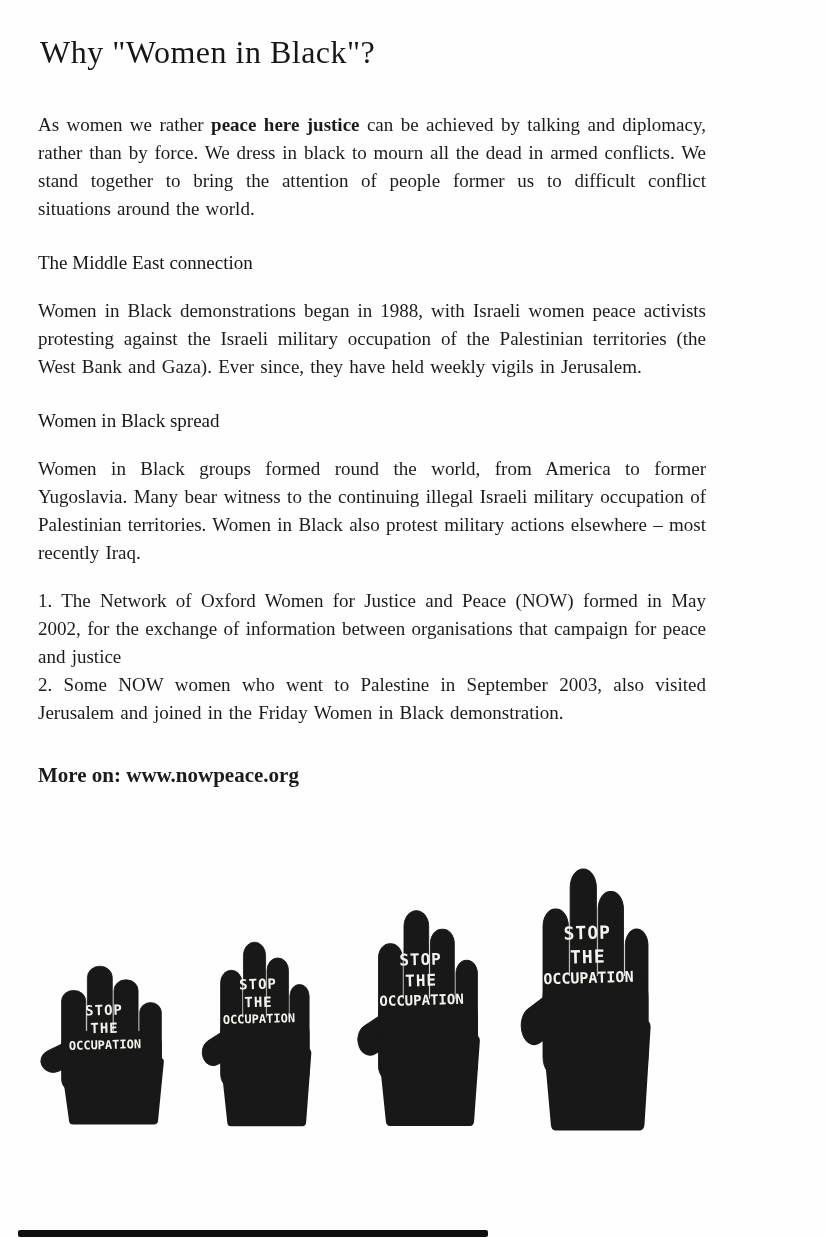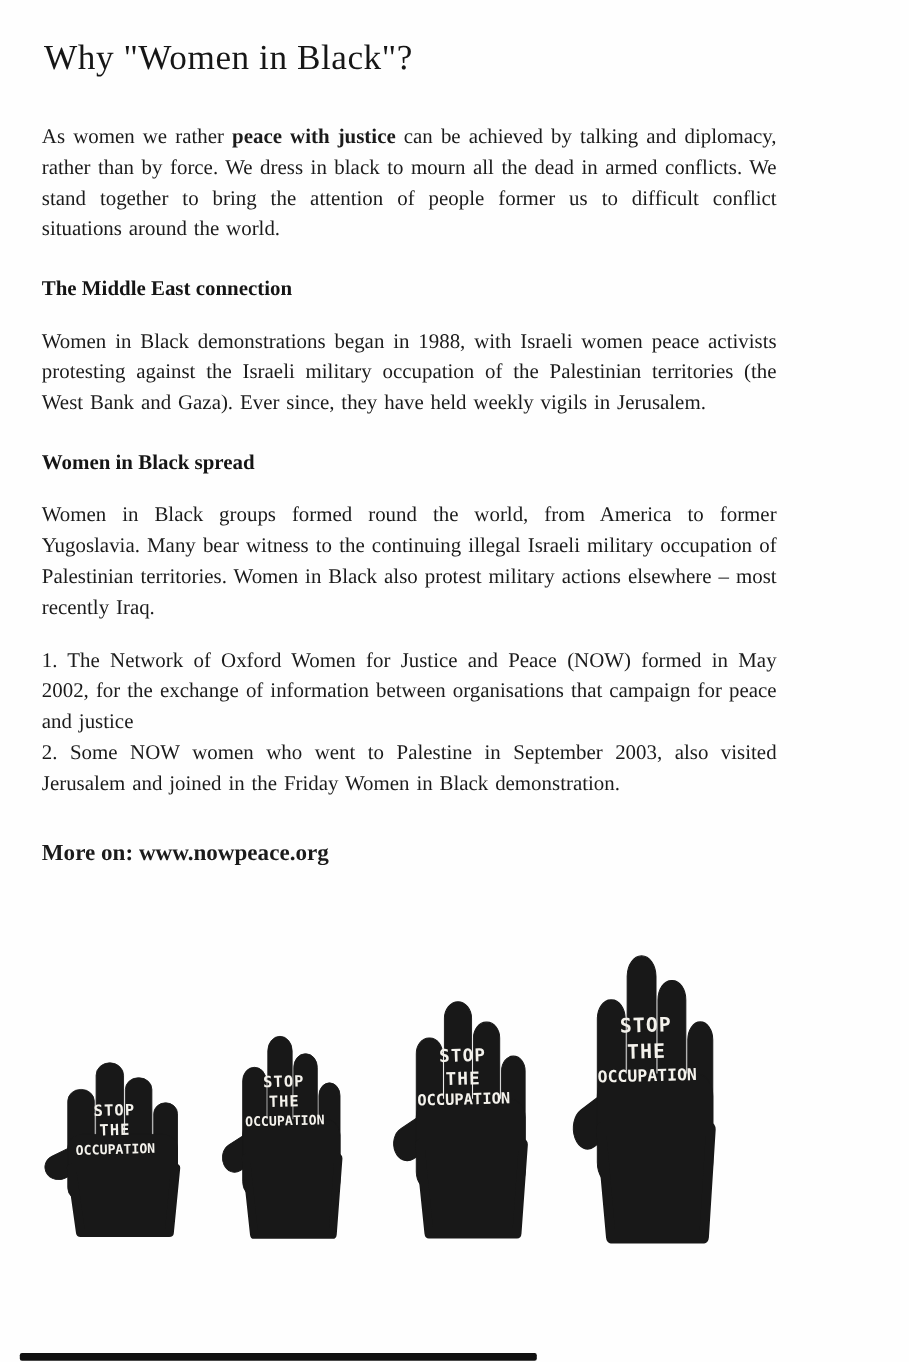--- a/index.html
+++ b/index.html
@@ -67,7 +67,7 @@
 
     <h1 class="title">Why "Women in Black"?</h1>
 
-    <p class="body-text"><span>As women we rather </span><span class="b">peace with justice</span><span> can be achieved by talking and diplomacy, rather than by force. We dress in black to mourn all the dead in armed conflicts. We stand together to bring the attention of people former us to difficult conflict situations around the world.</span></p>
+    <p class="body-text"><span>As women we rather </span><span class="b">peace here justice</span><span> can be achieved by talking and diplomacy, rather than by force. We dress in black to mourn all the dead in armed conflicts. We stand together to bring the attention of people former us to difficult conflict situations around the world.</span></p>
 
     <h2 class="sec">The Middle East connection</h2>
     <p class="body-text">Women in Black demonstrations began in 1988, with Israeli women peace activists protesting against the Israeli military occupation of the Palestinian territories (the West Bank and Gaza). Ever since, they have held weekly vigils in Jerusalem.</p>

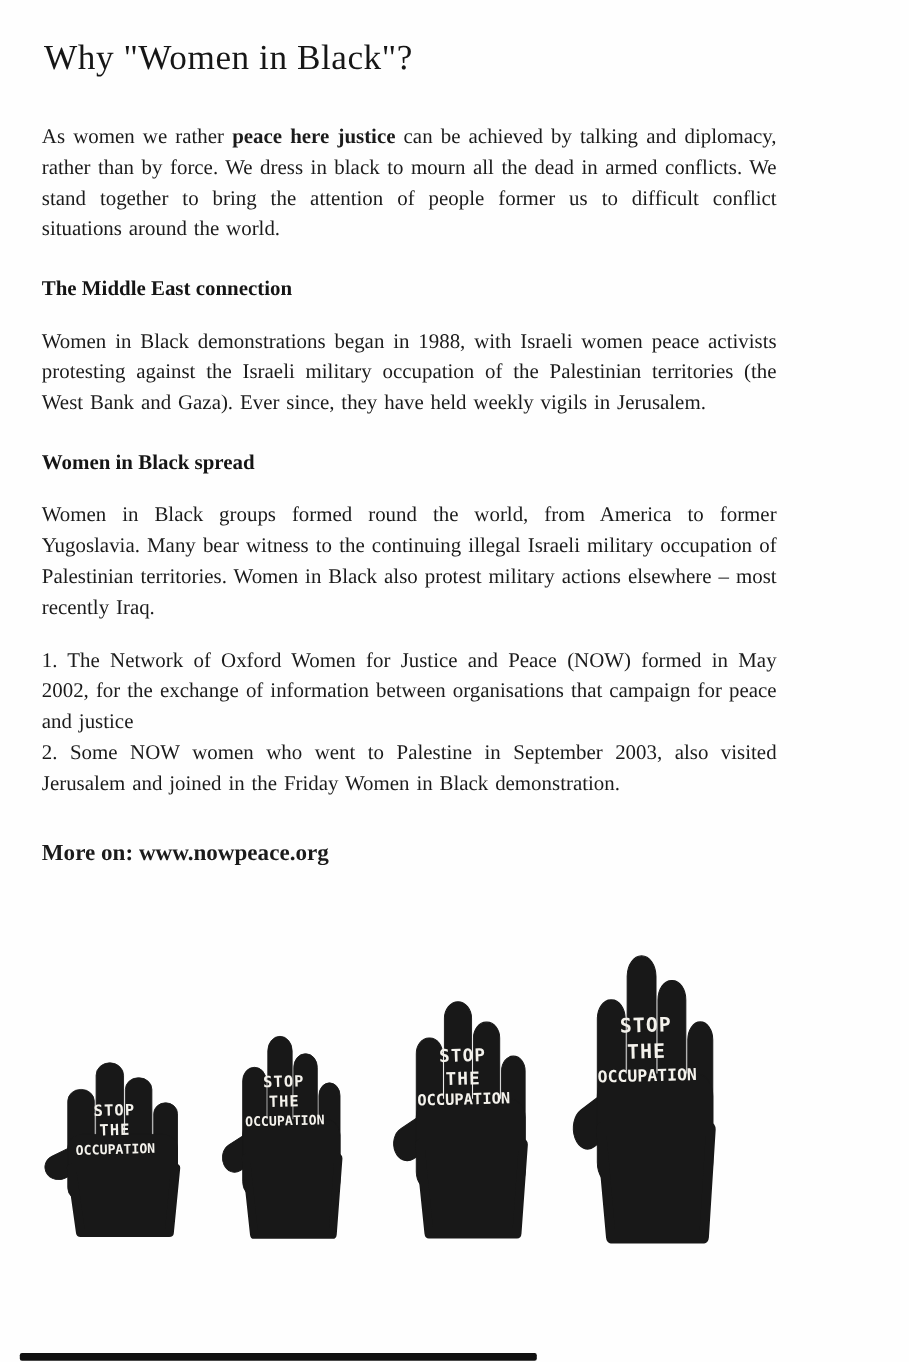--- a/index.html
+++ b/index.html
@@ -21,7 +21,7 @@
   }
   .body-text .b{font-weight:700;}
   h2.sec{
-    font-size:19px;line-height:28px;font-weight:700;
+    font-size:19px;line-height:28px;font-weight:400;
     margin:26px 0 20px 0;color:#151515;
   }
   .items p{margin:0;}

